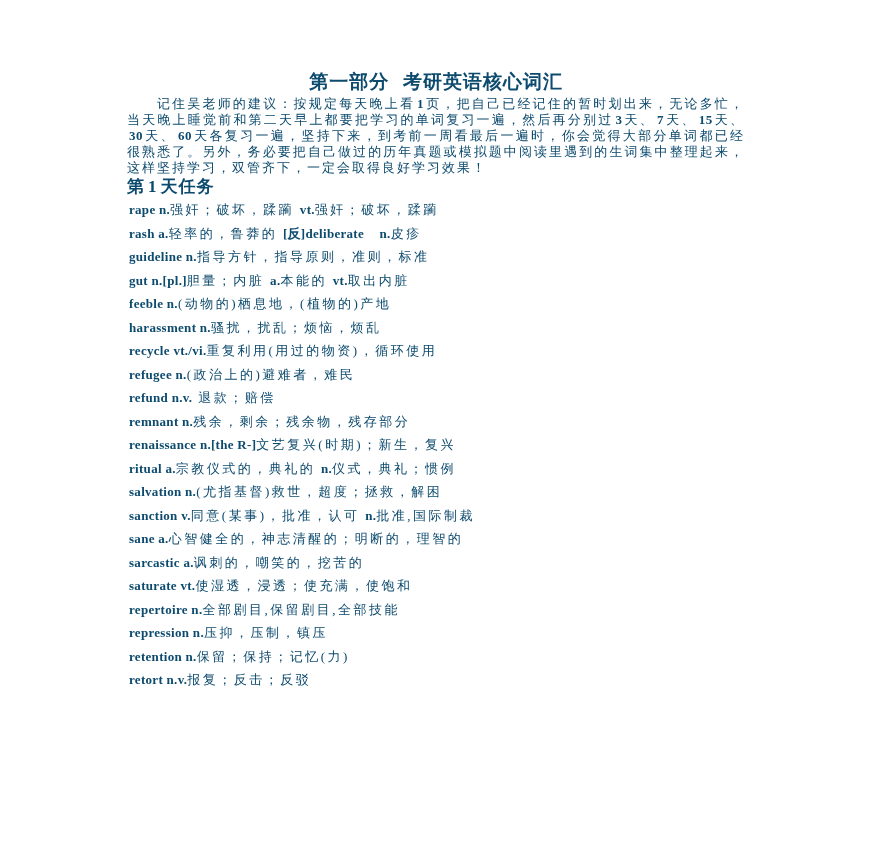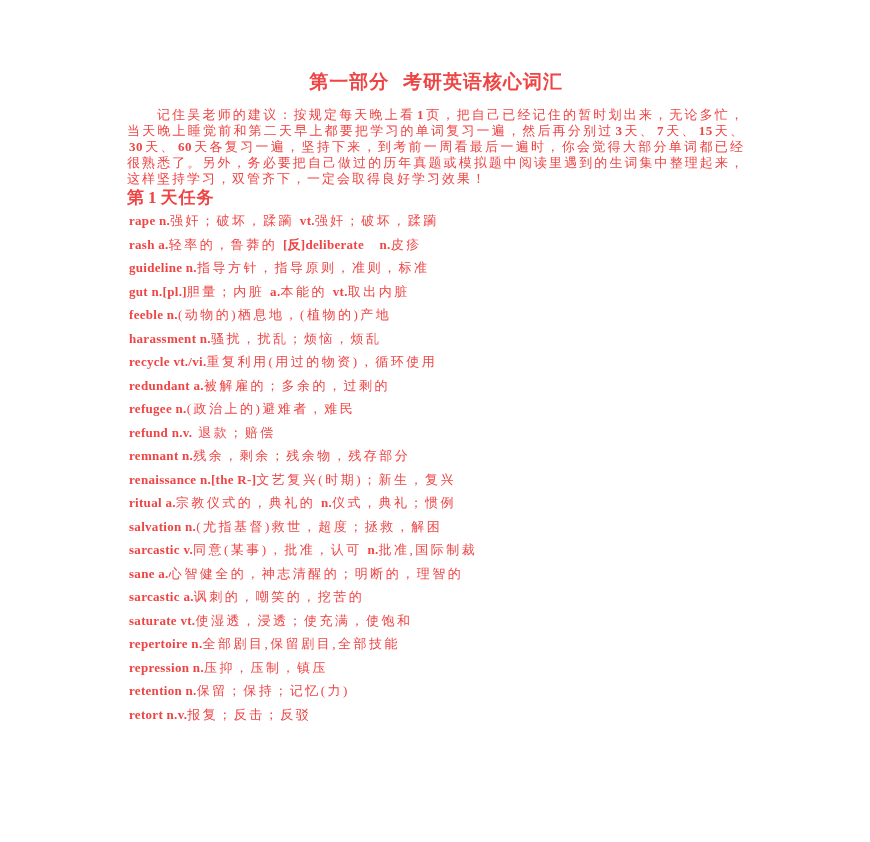--- a/index.html
+++ b/index.html
@@ -12,7 +12,7 @@
     width: 850px;
     height: 842px;
     background: #ffffff;
-    color: #ef4444;
+    color: #0c4a6e;
     font-family: "Liberation Serif", "DejaVu Serif", serif;
     box-sizing: border-box;
     padding-top: 71px;

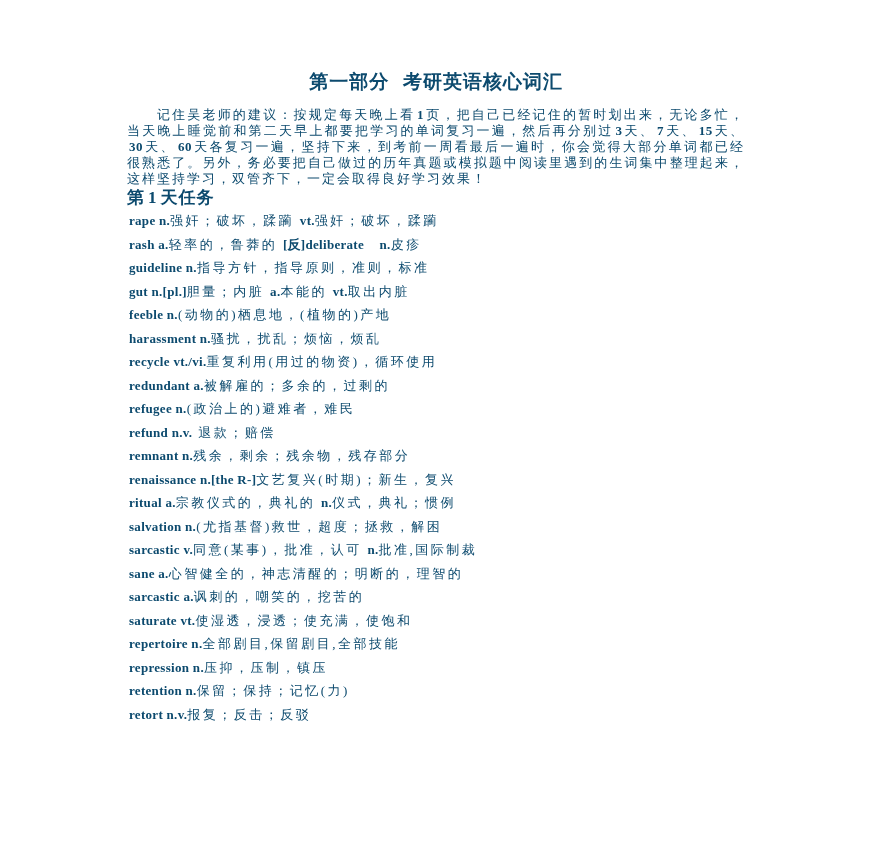--- a/index.html
+++ b/index.html
@@ -32,7 +32,7 @@
     word-spacing: 8px;
   }
   .intro {
-    margin: 14px 0 0 0;
+    margin: 3px 0 0 0;
     font-size: 13px;
     line-height: 16px;
     text-align: justify;

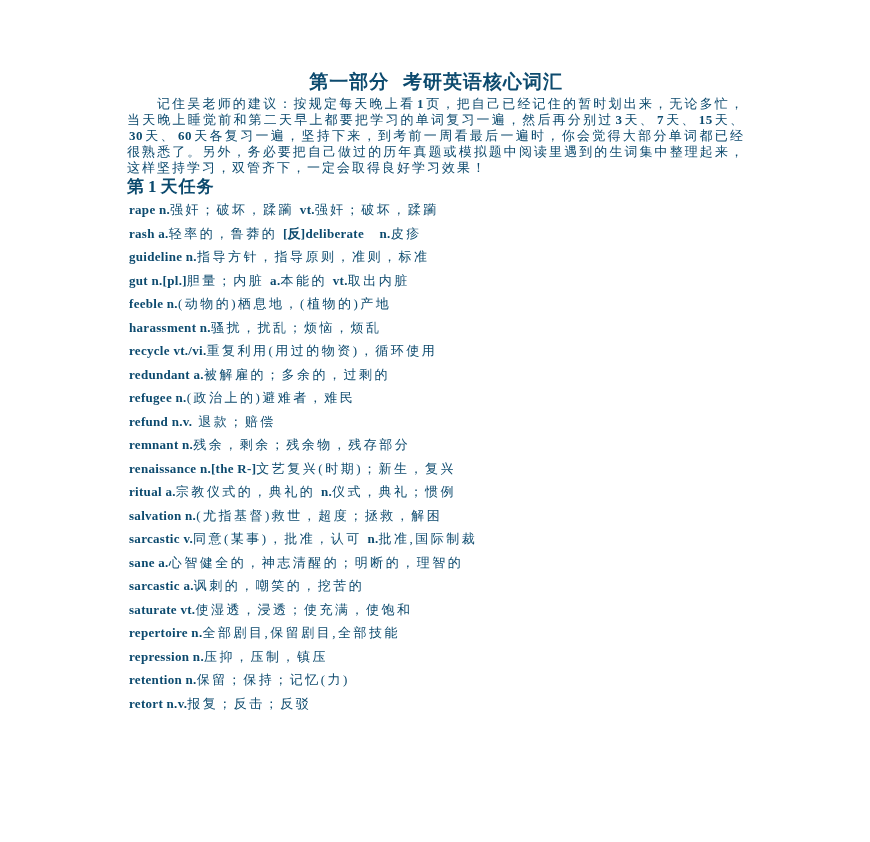--- a/index.html
+++ b/index.html
@@ -93,7 +93,6 @@
         <li><span class="b">feeble n.</span><span class="r">(动物的)栖息地，(植物的)产地</span></li>
         <li><span class="b">harassment n.</span><span class="r">骚扰，扰乱；烦恼，烦乱</span></li>
         <li><span class="b">recycle vt./vi.</span><span class="r">重复利用(用过的物资)，循环使用</span></li>
-        <li><span class="b">redundant a.</span><span class="r">被解雇的；多余的，过剩的</span></li>
         <li><span class="b">refugee n.</span><span class="r">(政治上的)避难者，难民</span></li>
         <li><span class="b">refund n.v.</span><span class="r"> 退款；赔偿</span></li>
         <li><span class="b">remnant n.</span><span class="r">残余，剩余；残余物，残存部分</span></li>

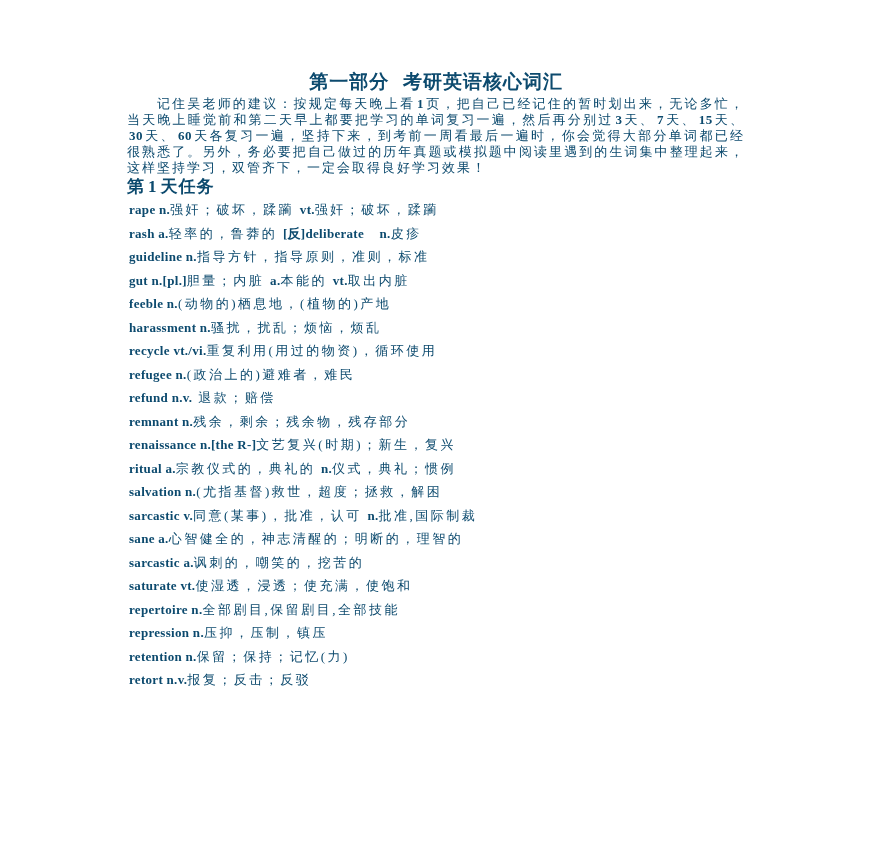--- a/index.html
+++ b/index.html
@@ -99,7 +99,7 @@
         <li><span class="b">renaissance n.[the R-]</span><span class="r">文艺复兴(时期)；新生，复兴</span></li>
         <li><span class="b">ritual a.</span><span class="r">宗教仪式的，典礼的 </span><span class="b">n.</span><span class="r">仪式，典礼；惯例</span></li>
         <li><span class="b">salvation n.</span><span class="r">(尤指基督)救世，超度；拯救，解困</span></li>
-        <li><span class="b">sarcastic v.</span><span class="r">同意(某事)，批准，认可 </span><span class="b">n.</span><span class="r">批准,国际制裁</span></li>
+        <li><span class="b">sanction v.</span><span class="r">同意(某事)，批准，认可 </span><span class="b">n.</span><span class="r">批准,国际制裁</span></li>
         <li><span class="b">sane a.</span><span class="r">心智健全的，神志清醒的；明断的，理智的</span></li>
         <li><span class="b">sarcastic a.</span><span class="r">讽刺的，嘲笑的，挖苦的</span></li>
         <li><span class="b">saturate vt.</span><span class="r">使湿透，浸透；使充满，使饱和</span></li>

